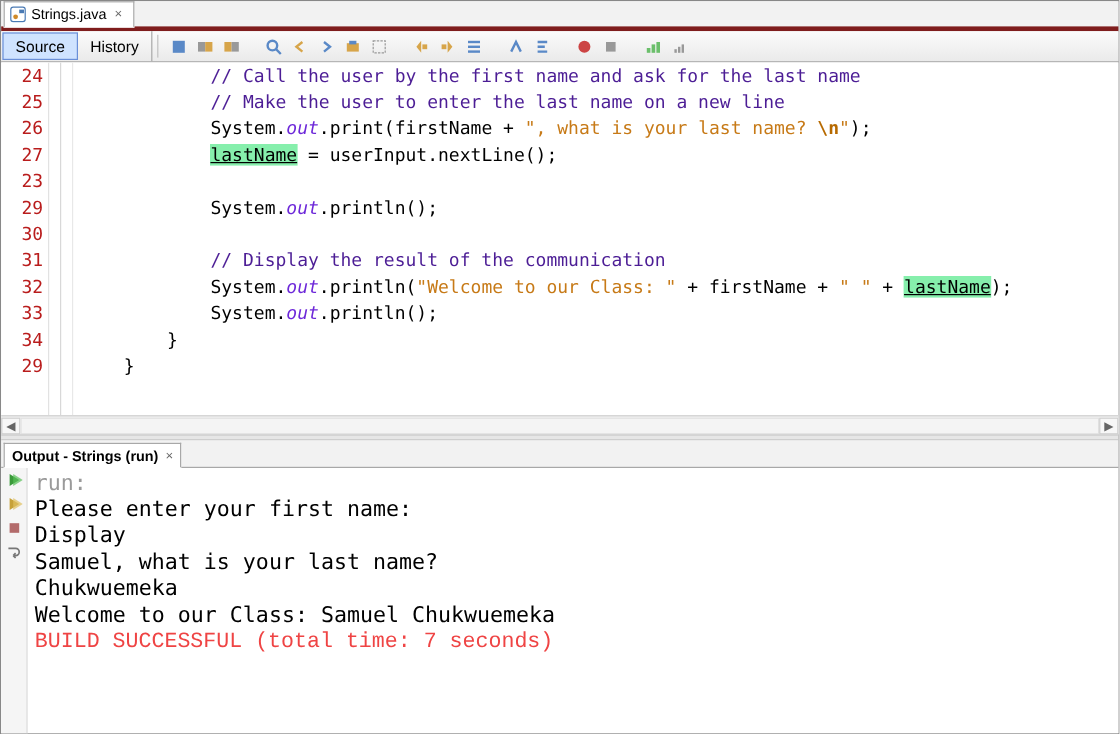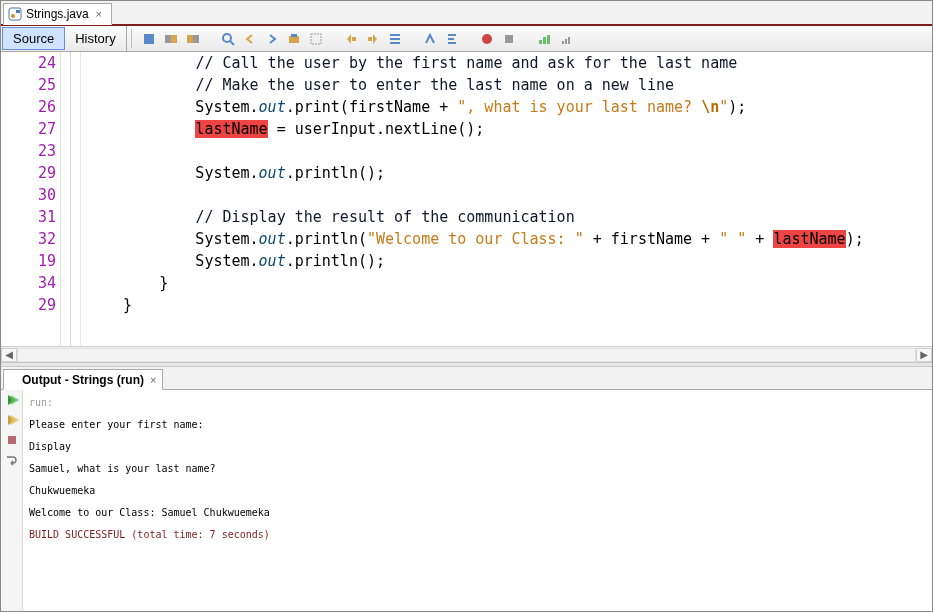--- a/index.html
+++ b/index.html
@@ -21,7 +21,7 @@
   .file-tabstrip {
     height: 25px;
     background: #f2f2f2;
-    border-bottom: 2px solid #7f1d1d;
+    border-bottom: 4px solid #7f1d1d;
     display: flex; align-items: flex-end;
     padding-left: 2px;
     gap: 0;

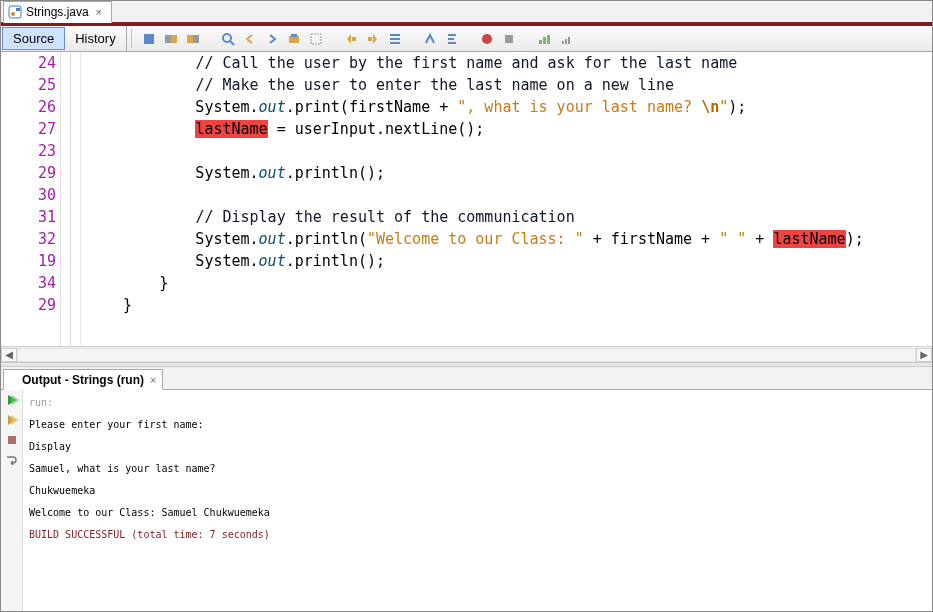--- a/index.html
+++ b/index.html
@@ -93,10 +93,10 @@
     overflow: hidden;
   }
   .gutter {
-    width: 60px;
+    width: 40px;
     background: #fff;
     text-align: right;
-    color: #a21caf;
+    color: #b91c1c;
     padding-right: 4px;
     border-right: 1px solid #e2e2e2;
   }

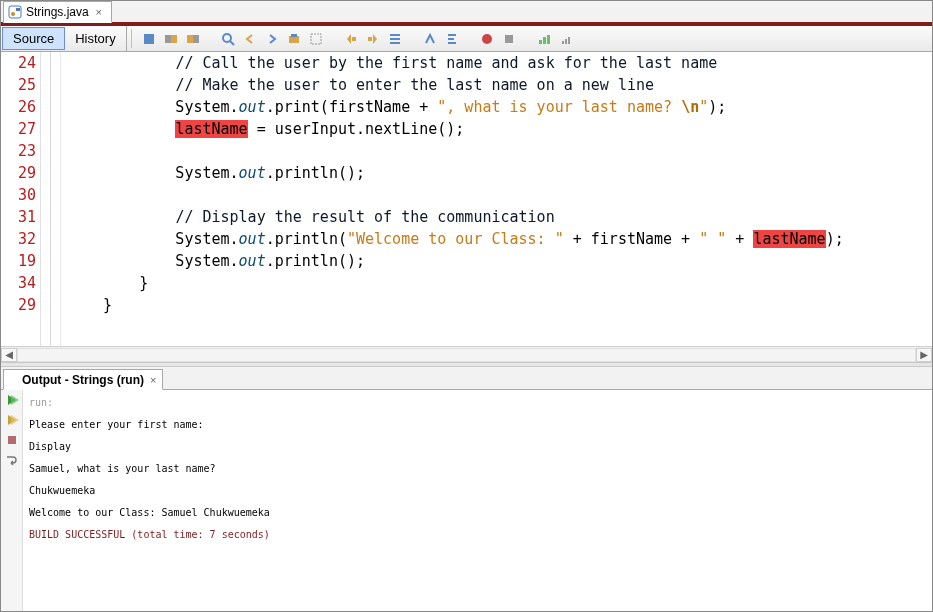--- a/index.html
+++ b/index.html
@@ -116,7 +116,7 @@
     white-space: pre;
   }
   .code .line { height: 22px; }
-  .c-comment { color: #0f172a; }
+  .c-comment { color: #4c1d95; }
   .c-str     { color: #c77a17; }
   .c-field   { color: #0c4a6e; font-style: italic; }
   .c-hi      { background: #ef4444; }

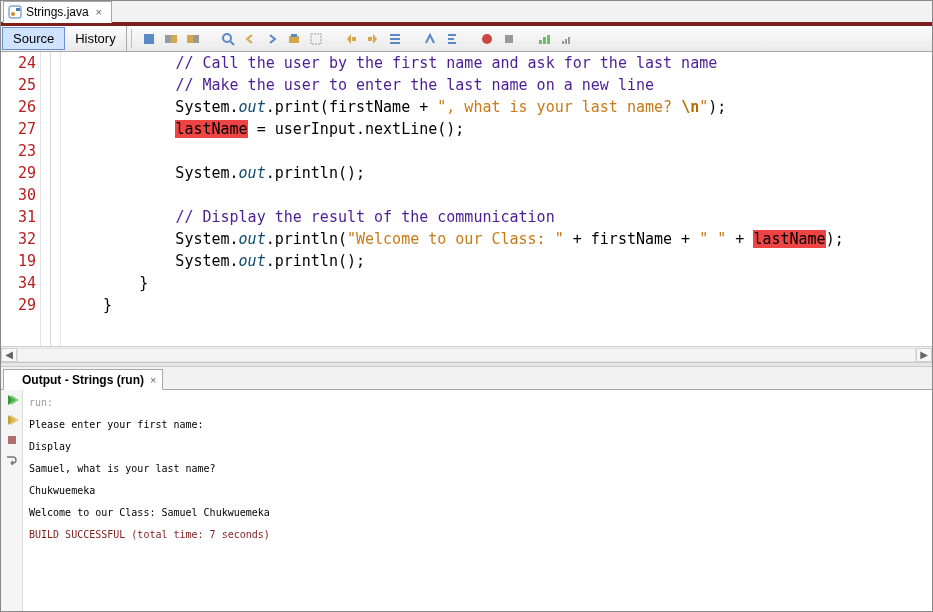--- a/index.html
+++ b/index.html
@@ -118,7 +118,7 @@
   .code .line { height: 22px; }
   .c-comment { color: #4c1d95; }
   .c-str     { color: #c77a17; }
-  .c-field   { color: #0c4a6e; font-style: italic; }
+  .c-field   { color: #6d28d9; font-style: italic; }
   .c-hi      { background: #ef4444; }
   .c-esc     { font-weight: bold; color: #b76a00; }
 

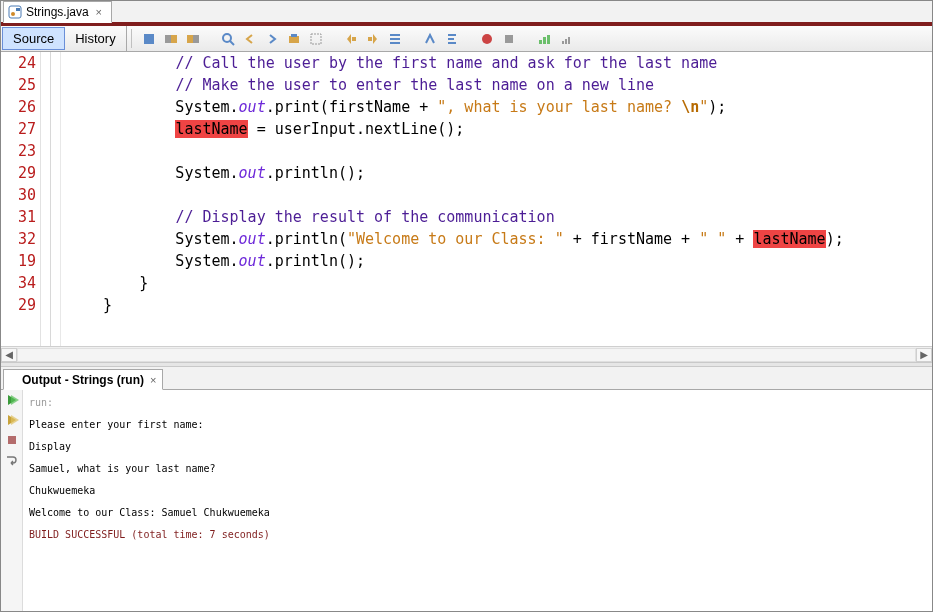--- a/index.html
+++ b/index.html
@@ -119,7 +119,7 @@
   .c-comment { color: #4c1d95; }
   .c-str     { color: #c77a17; }
   .c-field   { color: #6d28d9; font-style: italic; }
-  .c-hi      { background: #ef4444; }
+  .c-hi      { background: #86efac; text-decoration: underline; }
   .c-esc     { font-weight: bold; color: #b76a00; }
 
   .hscroll {

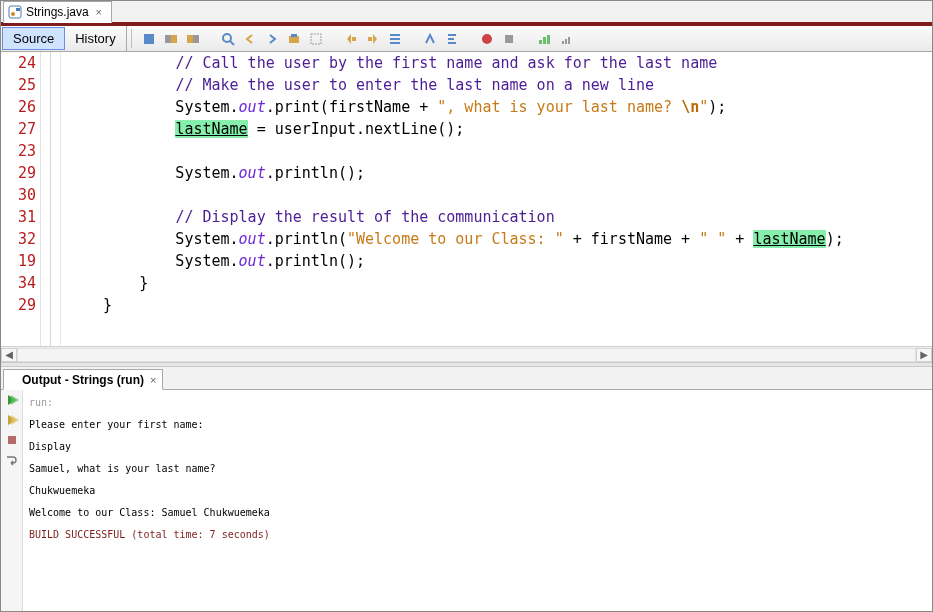--- a/index.html
+++ b/index.html
@@ -343,7 +343,7 @@
           <div>30</div>
           <div>31</div>
           <div>32</div>
-          <div>19</div>
+          <div>33</div>
           <div>34</div>
           <div>29</div>
         </div>

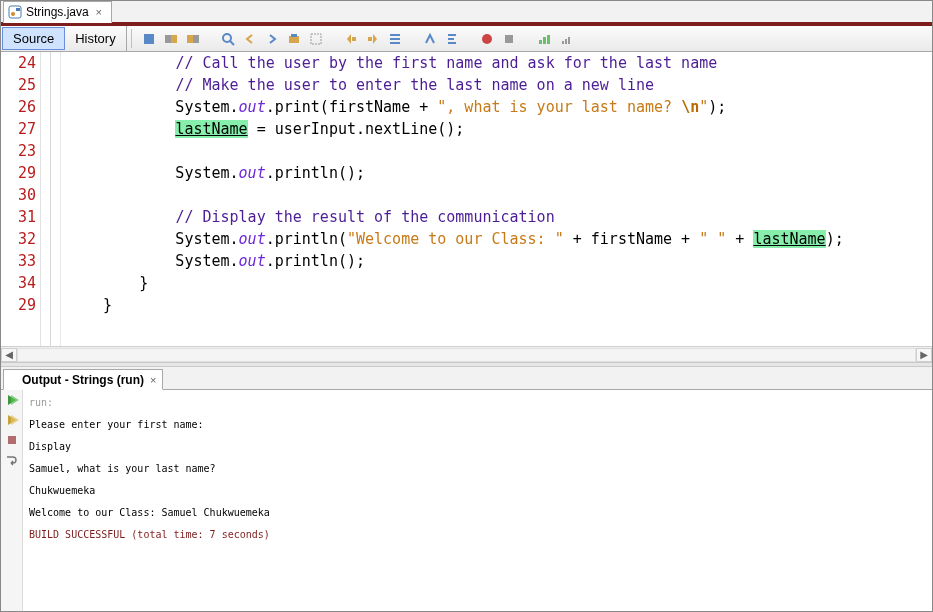--- a/index.html
+++ b/index.html
@@ -155,7 +155,7 @@
   .output-tab {
     display: flex; align-items: center;
     height: 21px;
-    padding: 0 6px 0 18px;
+    padding: 0 6px 0 6px;
     background: #fff;
     border: 1px solid #a8a8a8;
     border-bottom: 1px solid #fff;

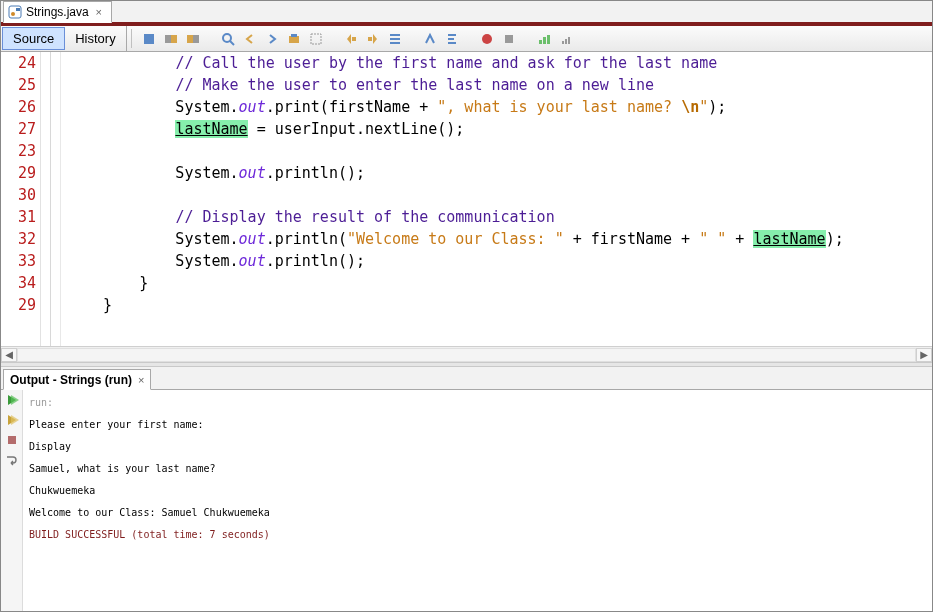--- a/index.html
+++ b/index.html
@@ -190,7 +190,7 @@
     flex: 1;
     padding: 2px 6px 4px 6px;
     font-family: "Consolas","Menlo","DejaVu Sans Mono",monospace;
-    font-size: 10px;
+    font-size: 18px;
     line-height: 22px;
     white-space: pre;
     overflow: hidden;

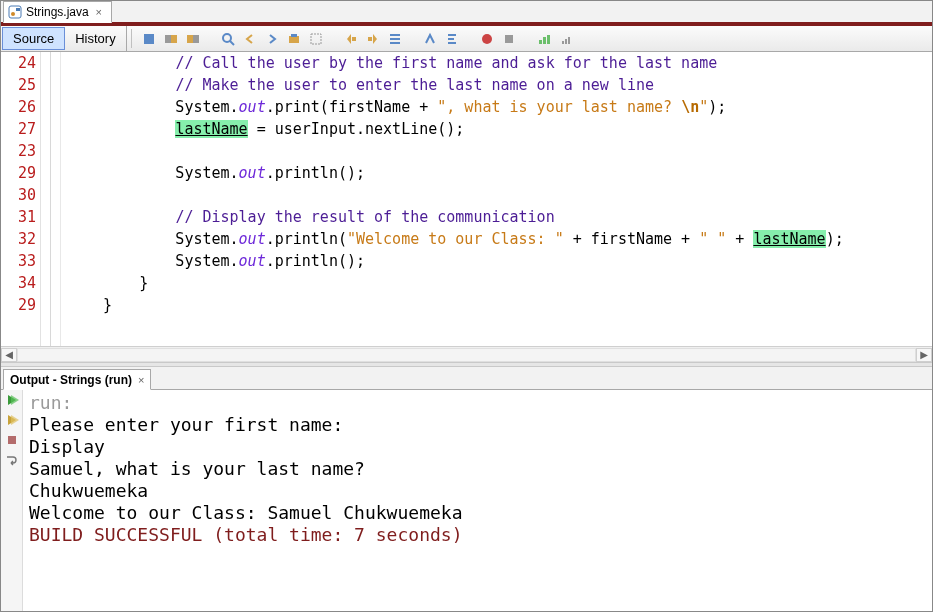--- a/index.html
+++ b/index.html
@@ -196,7 +196,7 @@
     overflow: hidden;
   }
   .con-dim { color: #9a9a9a; }
-  .con-ok  { color: #7f1d1d; }
+  .con-ok  { color: #ef4444; font-family: Liberation Mono, monospace; }
 </style>
 </head>
 <body>

